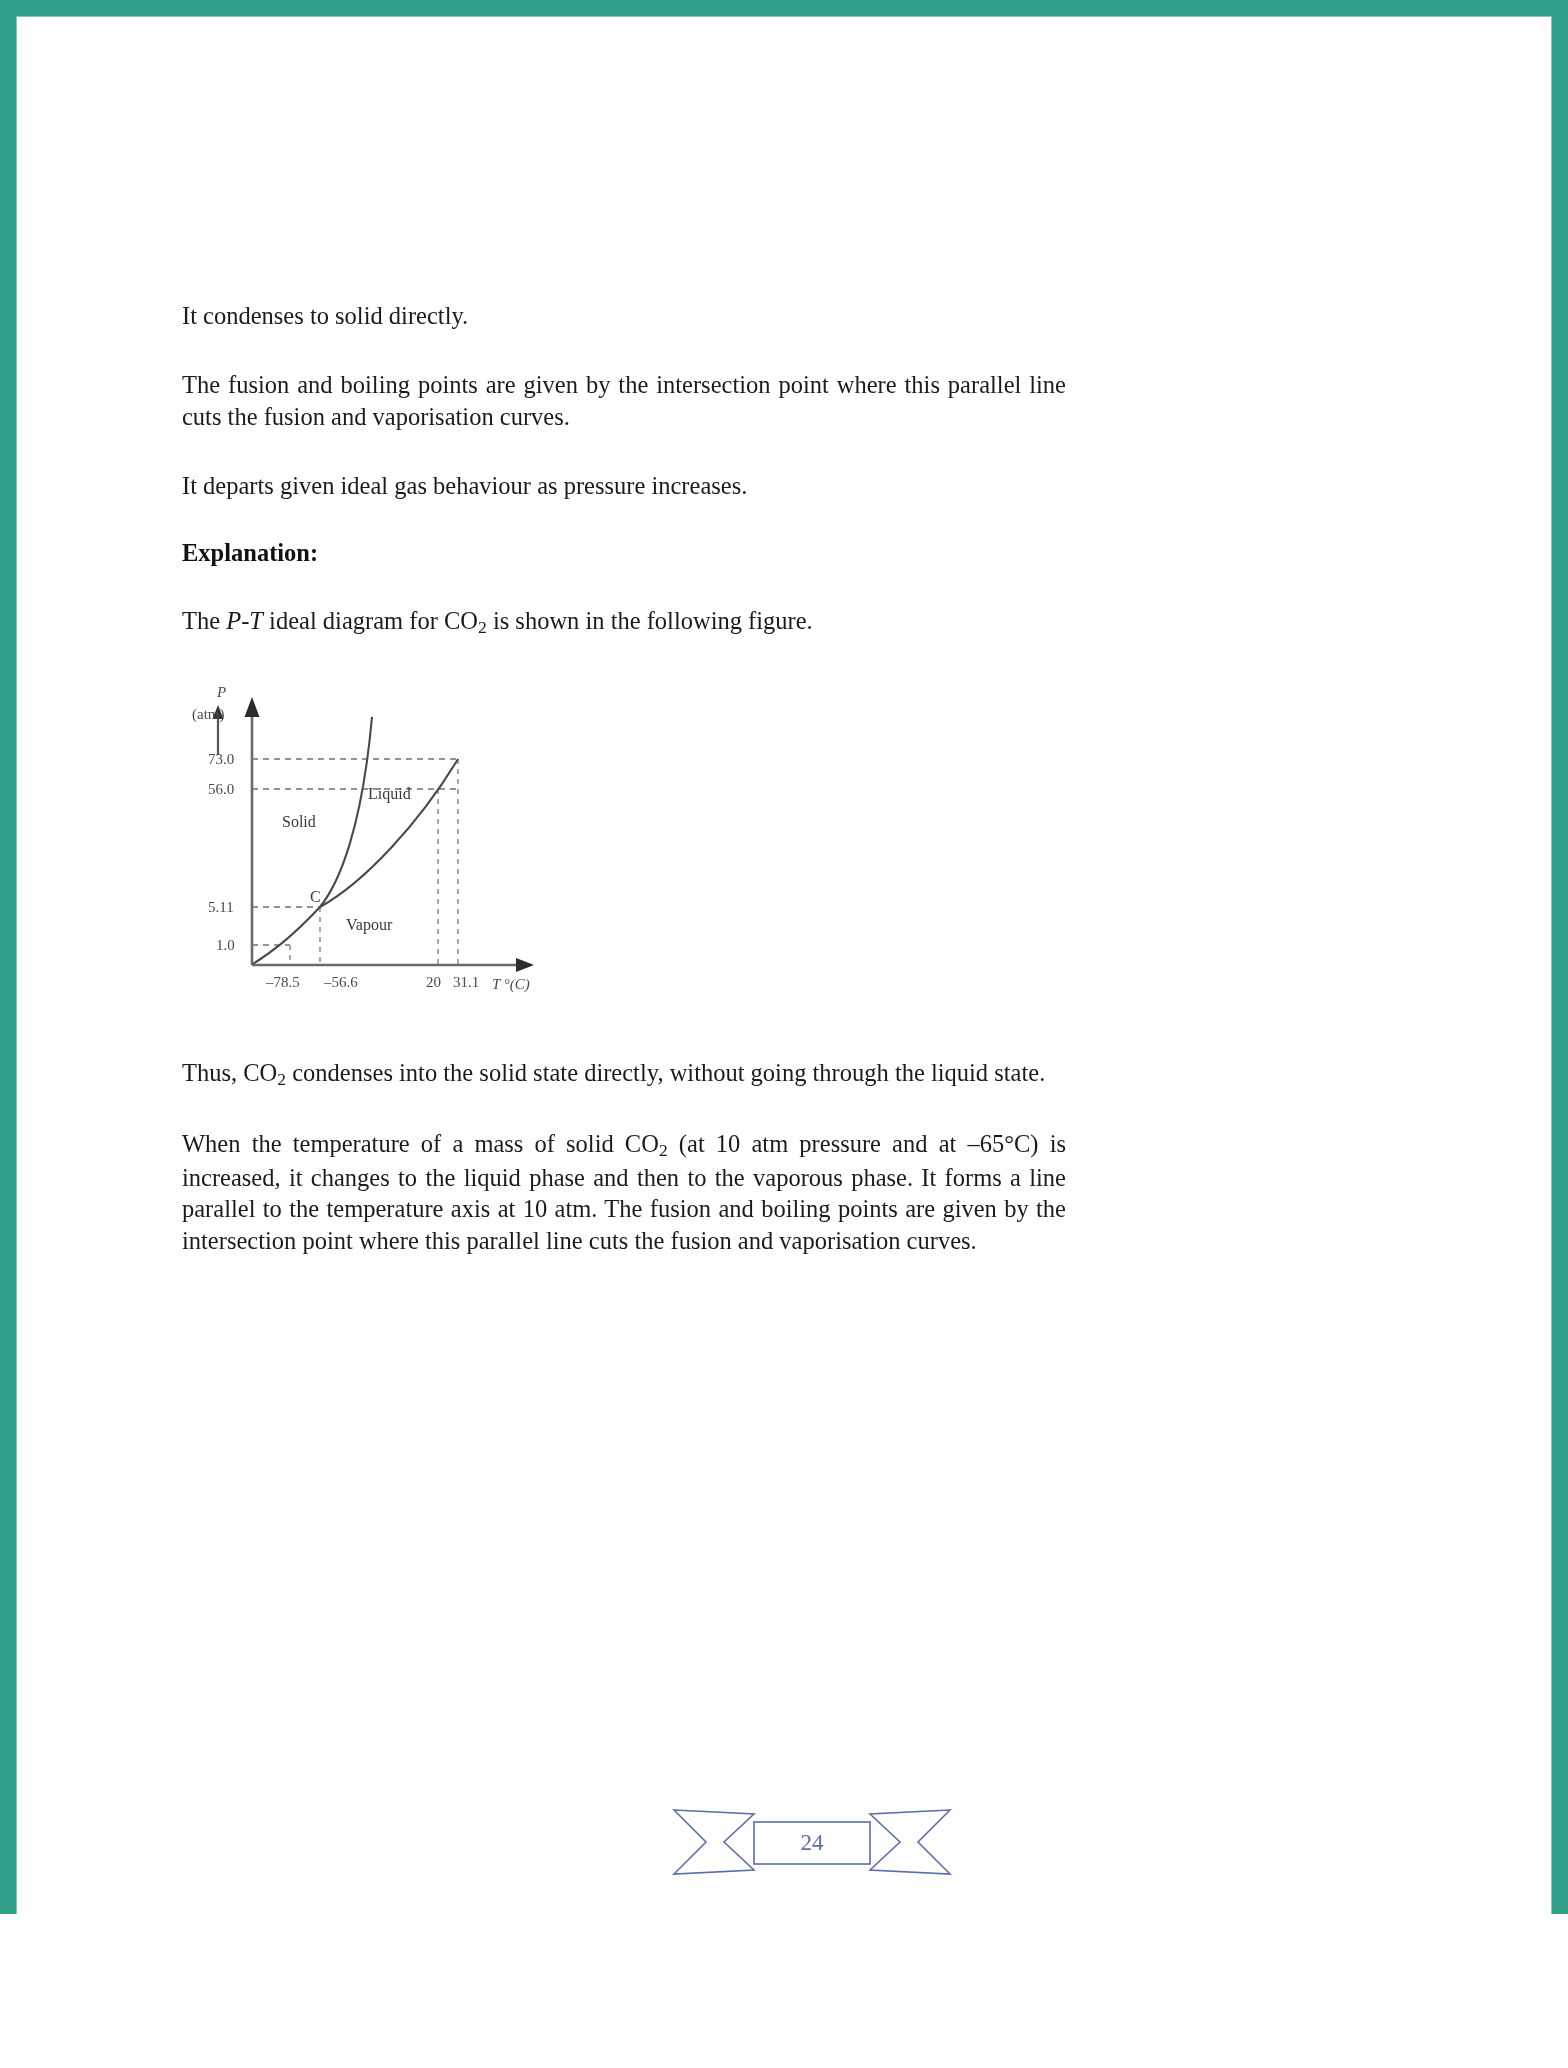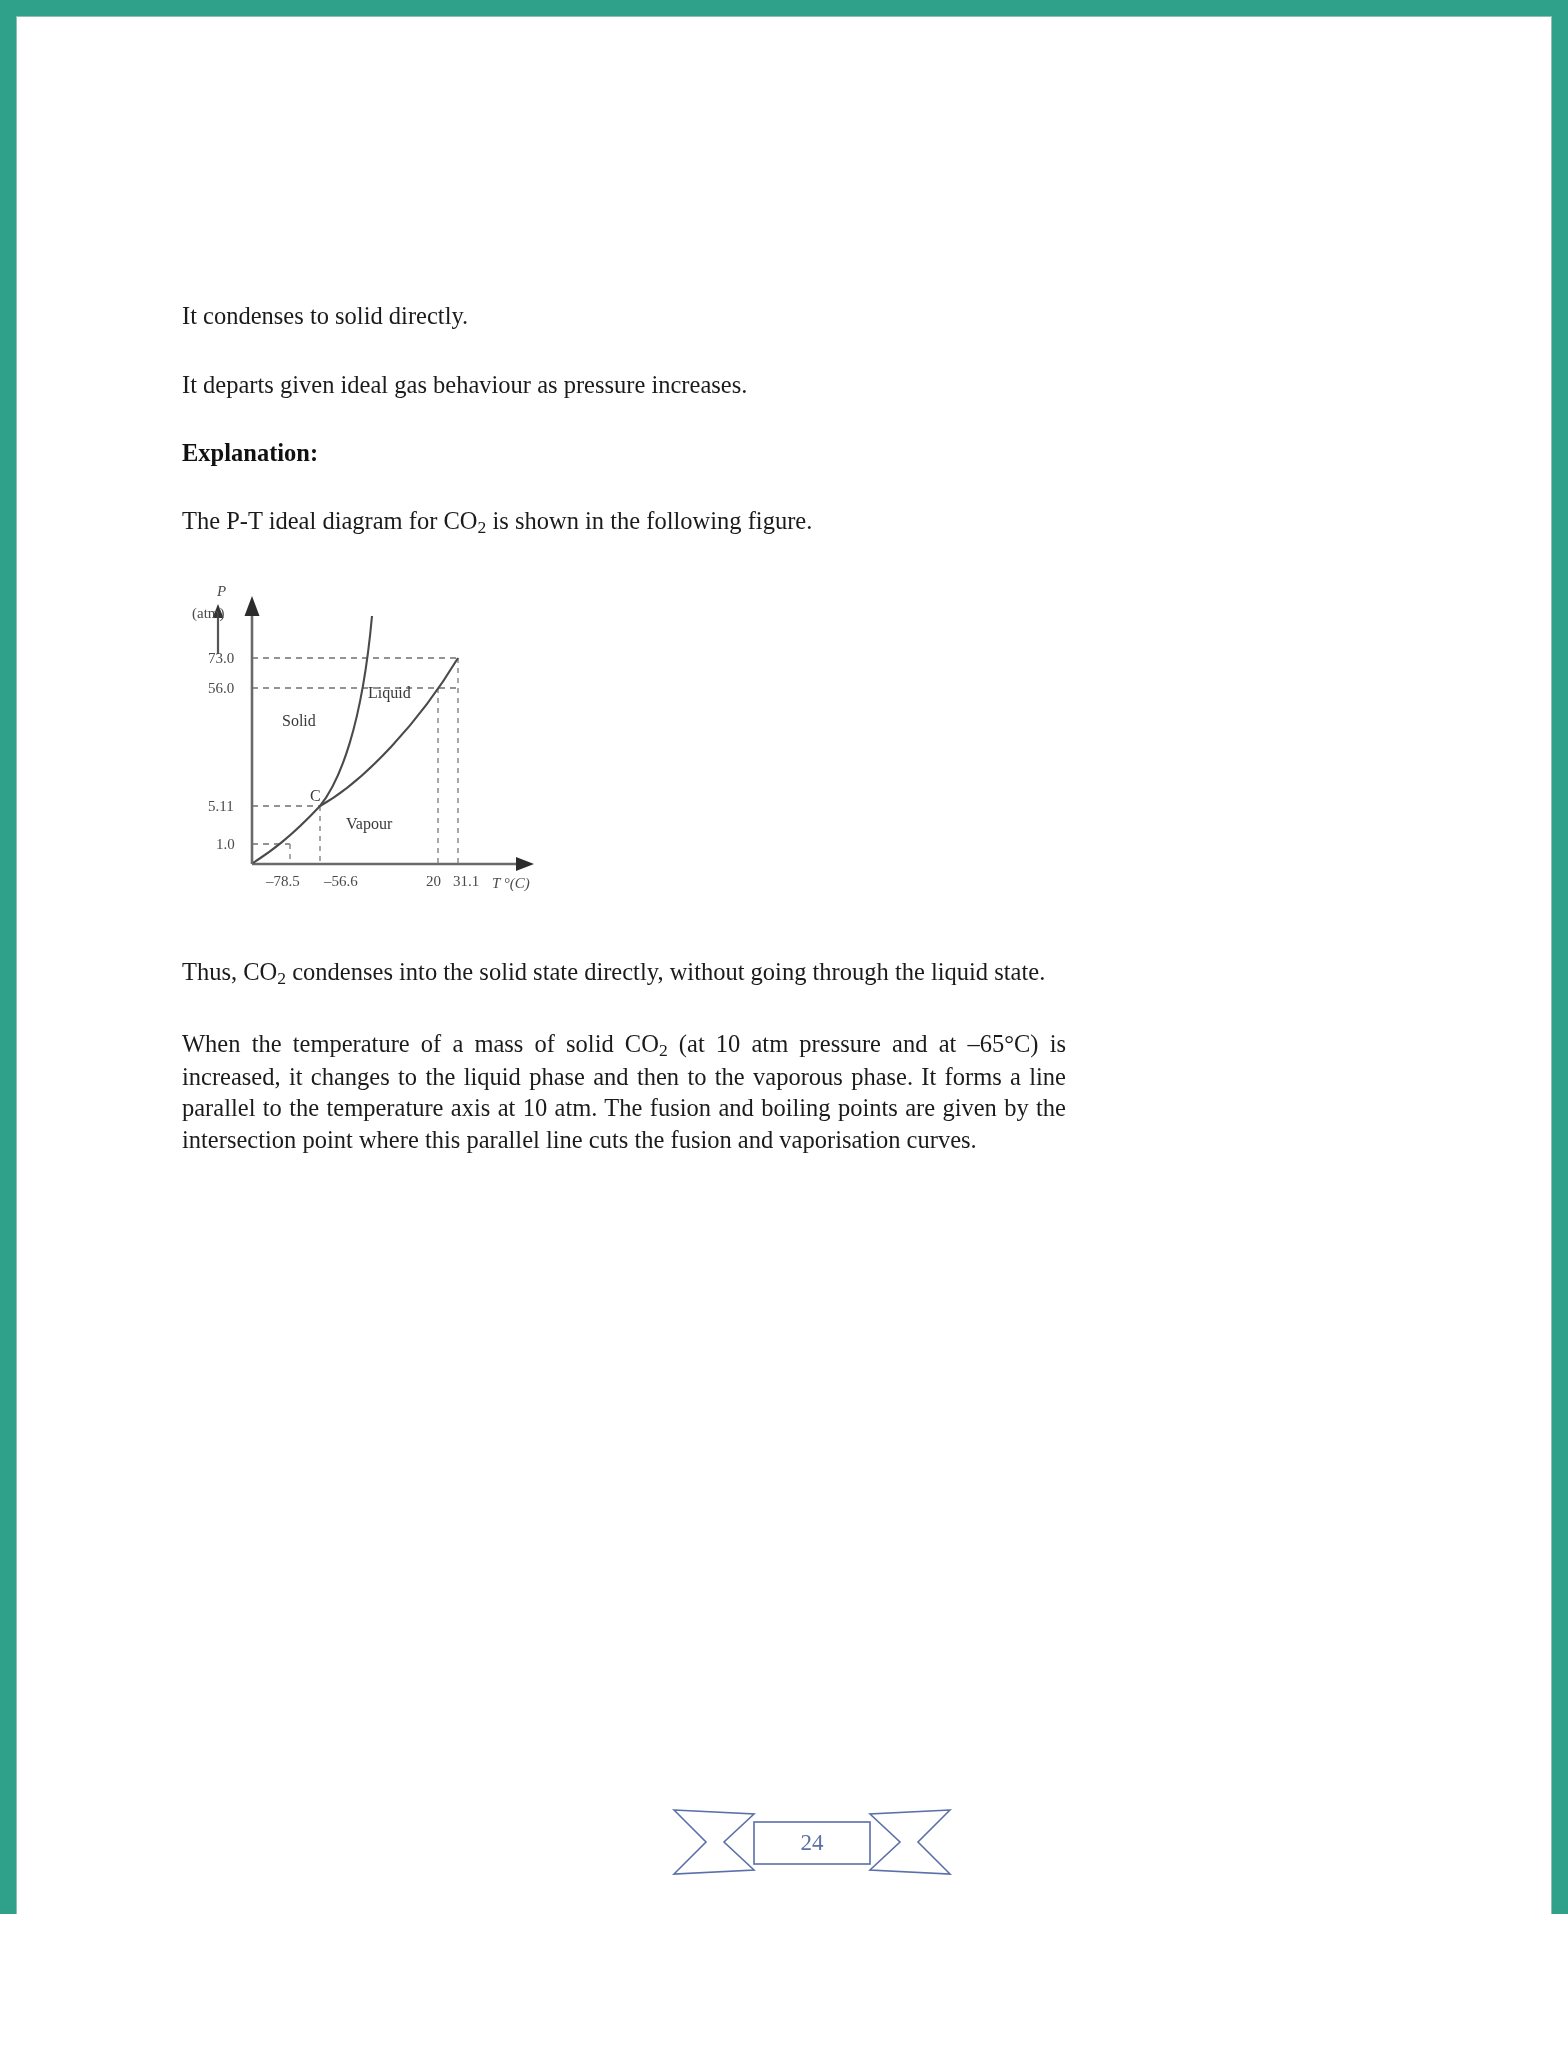--- a/index.html
+++ b/index.html
@@ -102,6 +102,7 @@
 
     <p class="para nojust">It condenses to solid directly.</p>
 
+    <p class="para">The fusion and boiling points are given by the intersection point where this parallel line cuts the fusion and vaporisation curves.</p>
 
     <p class="para nojust">It departs given ideal gas behaviour as pressure increases.</p>
 

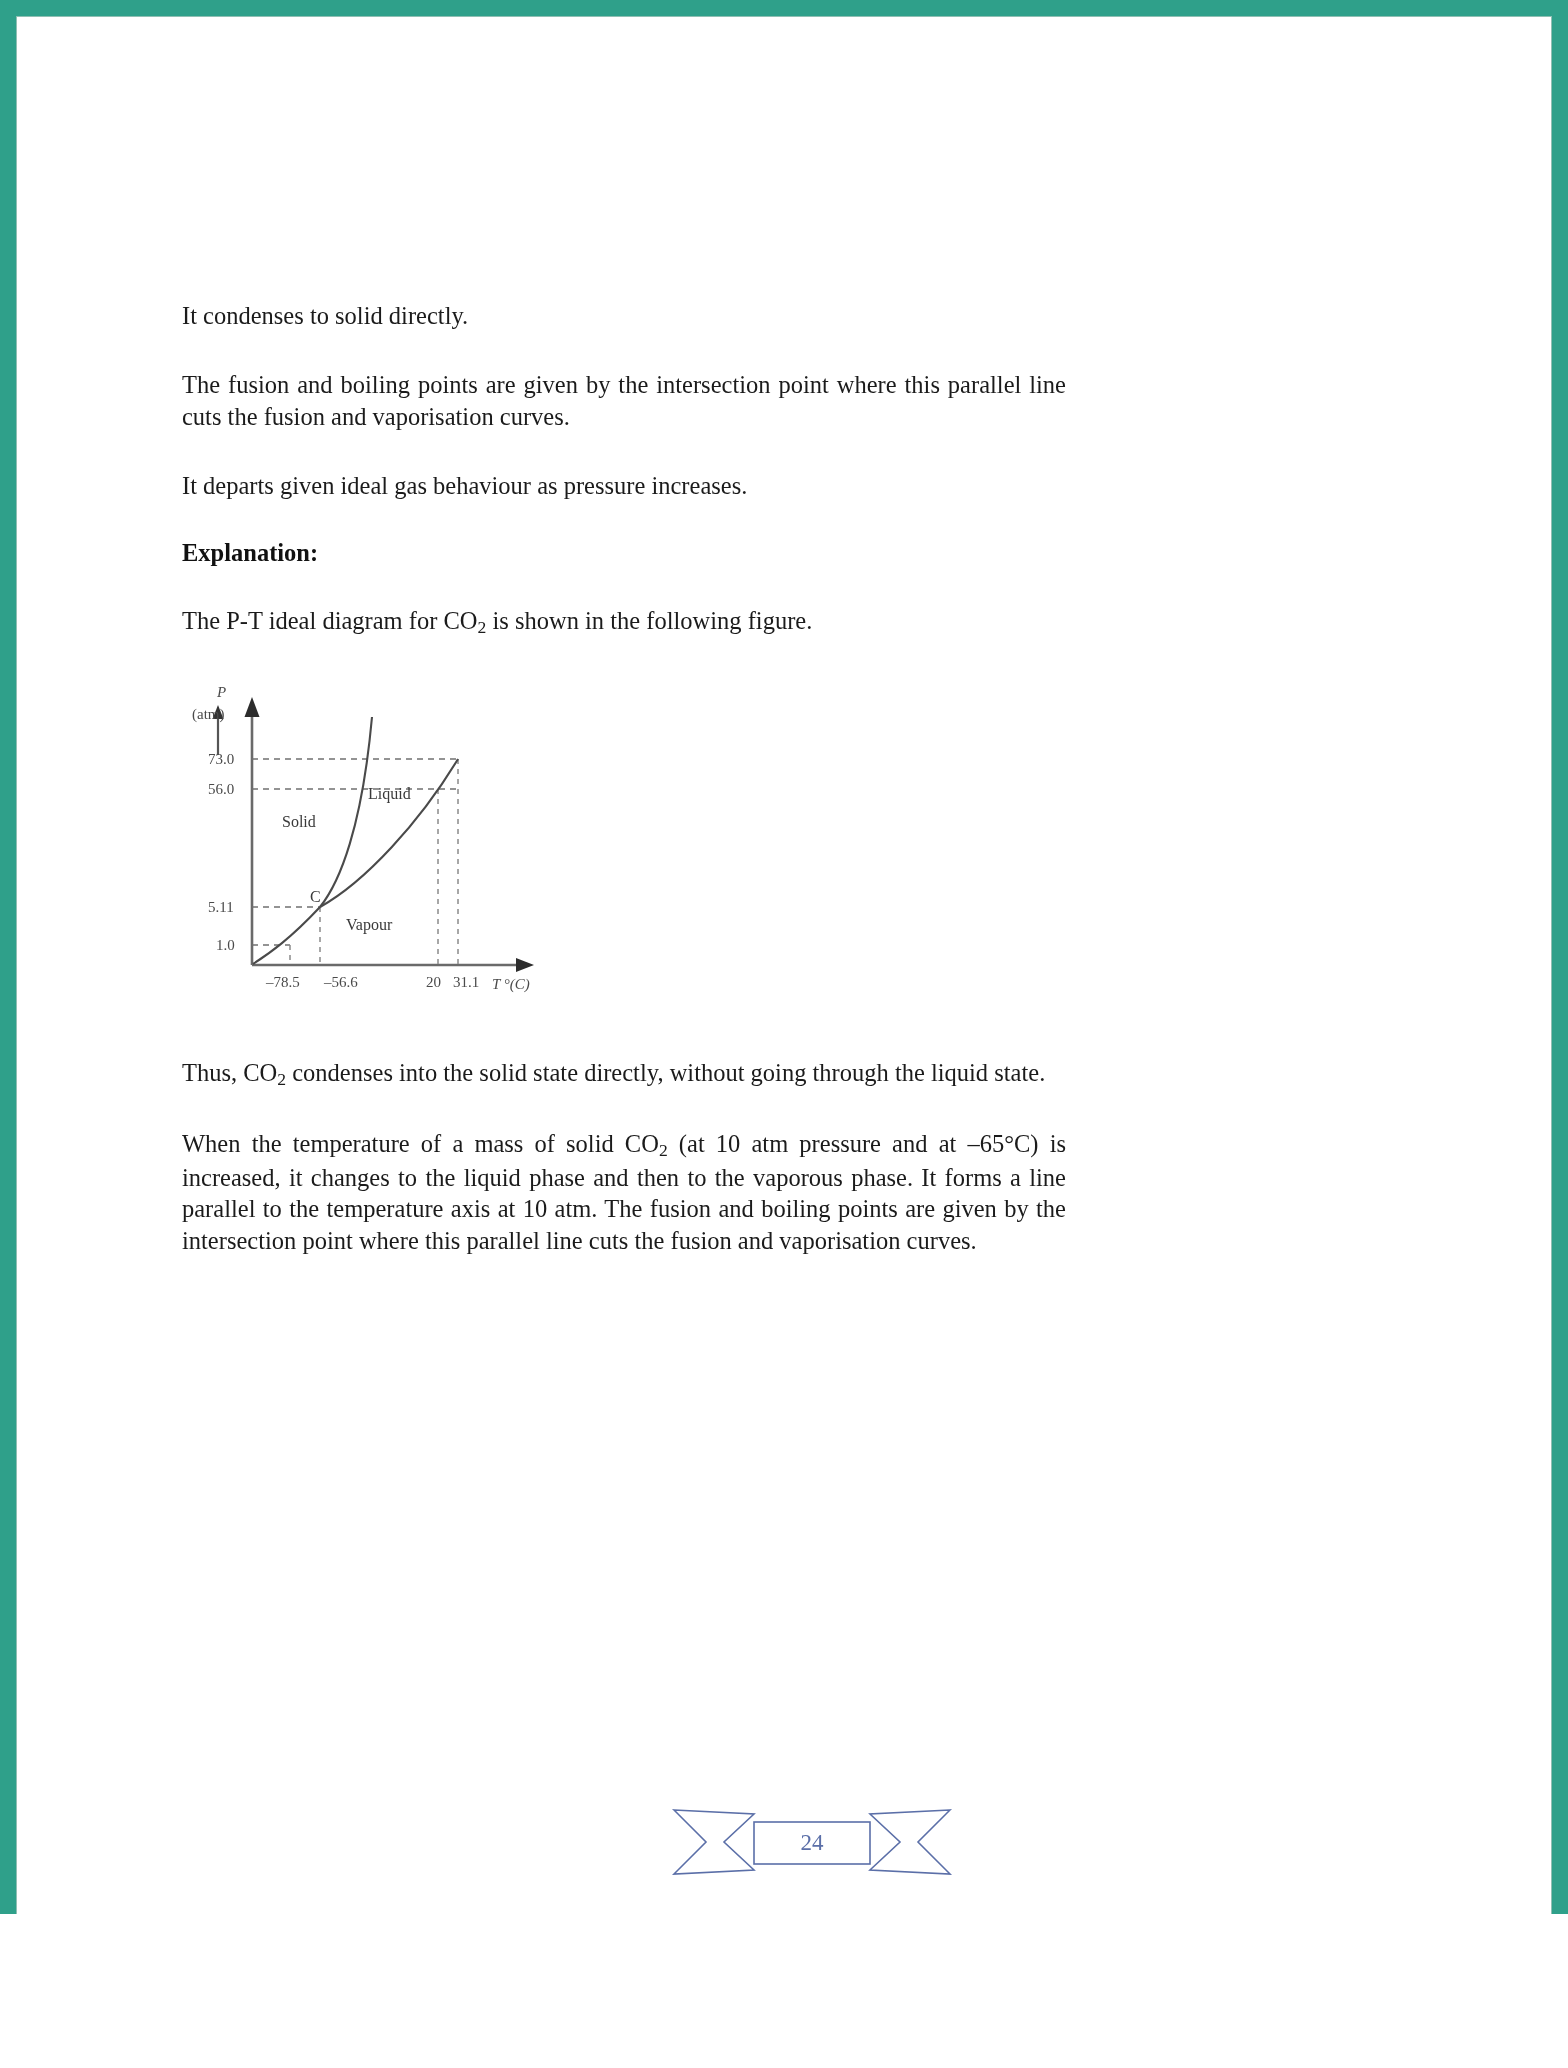--- a/index.html
+++ b/index.html
@@ -55,7 +55,7 @@
     margin: 8px 0 38px 0;
     color: #111111;
   }
-  .ital { }
+  .ital { font-style: italic; }
   sub {
     font-size: 0.72em;
     vertical-align: -0.22em;

